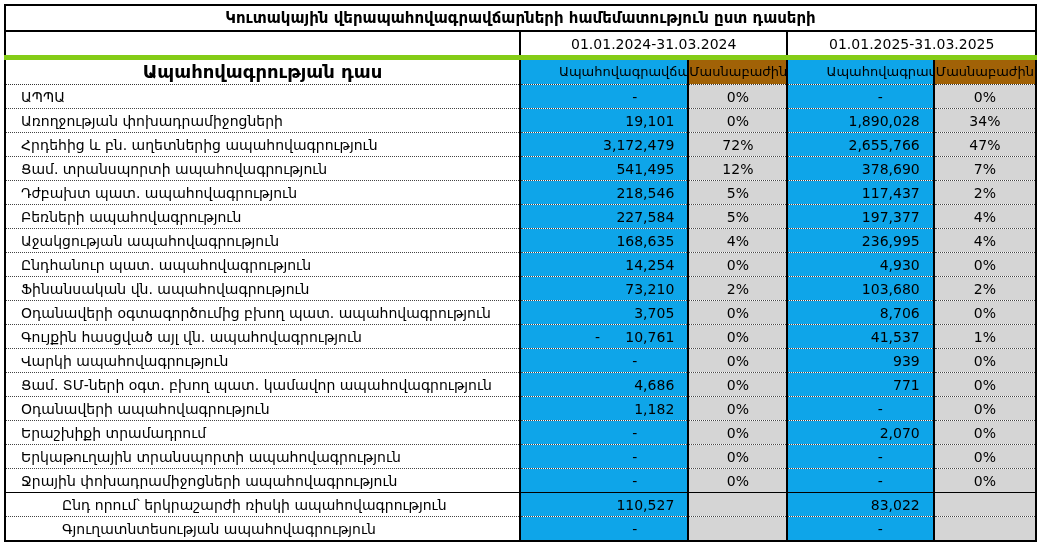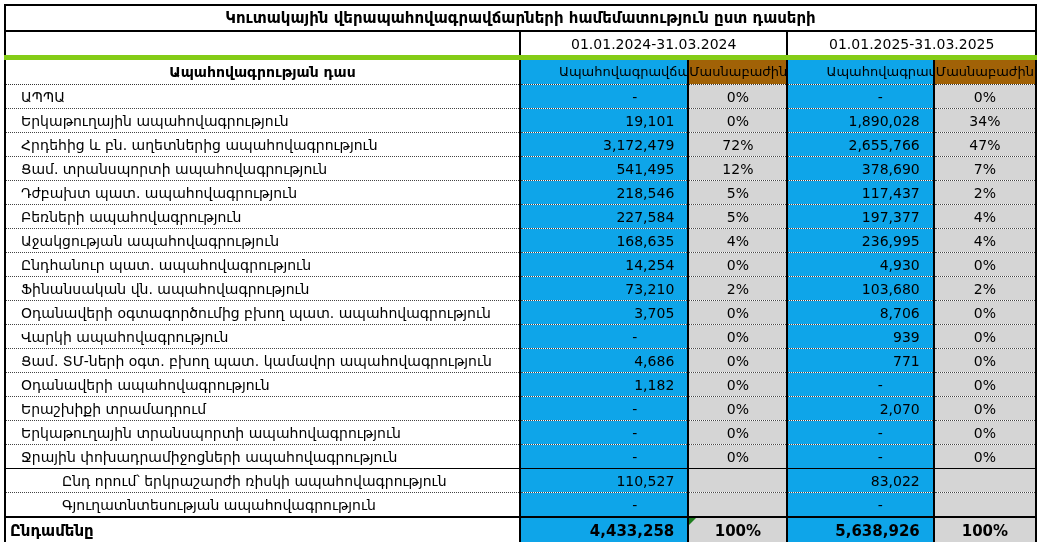--- a/index.html
+++ b/index.html
@@ -16,7 +16,7 @@
      border-bottom:2px solid #000;margin-left:26px;}
   .dates-row td{height:23px;text-align:center;font-size:14px;border-bottom:5px solid #84cc16;margin-left:12px;}
   .sub-row td{height:24px;border-bottom:1px dotted #333;}
-  .class-head{font-weight:bold;text-align:center;font-size:14px;}
+  .class-head{font-weight:bold;text-align:center;font-size:18px;}
   .sub{text-align:center;font-size:13px;}
   
   .blue{background:#0ea5e9;padding-left:38px;}

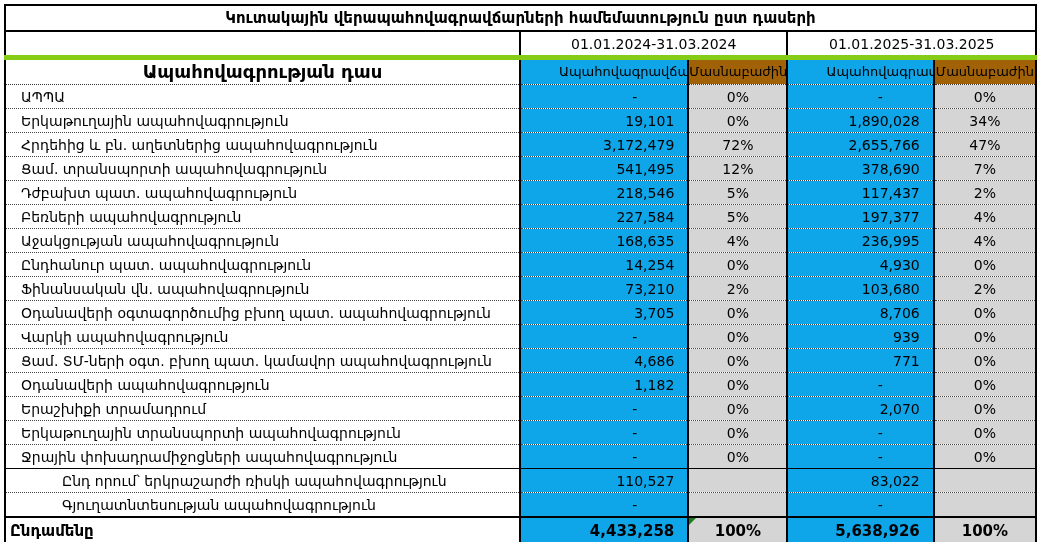--- a/index.html
+++ b/index.html
@@ -78,7 +78,7 @@
           <td class="share gray bl-thick">0%</td>
         </tr>
         <tr class="data-row">
-          <td class="label">Երկաթուղային ապահովագրություն</td>
+          <td class="label">Առողջության փոխադրամիջոցների</td>
           <td class="amount blue bl-thick">19,101</td>
           <td class="share gray bl-thick">0%</td>
           <td class="amount blue bl-thick">1,890,028</td>

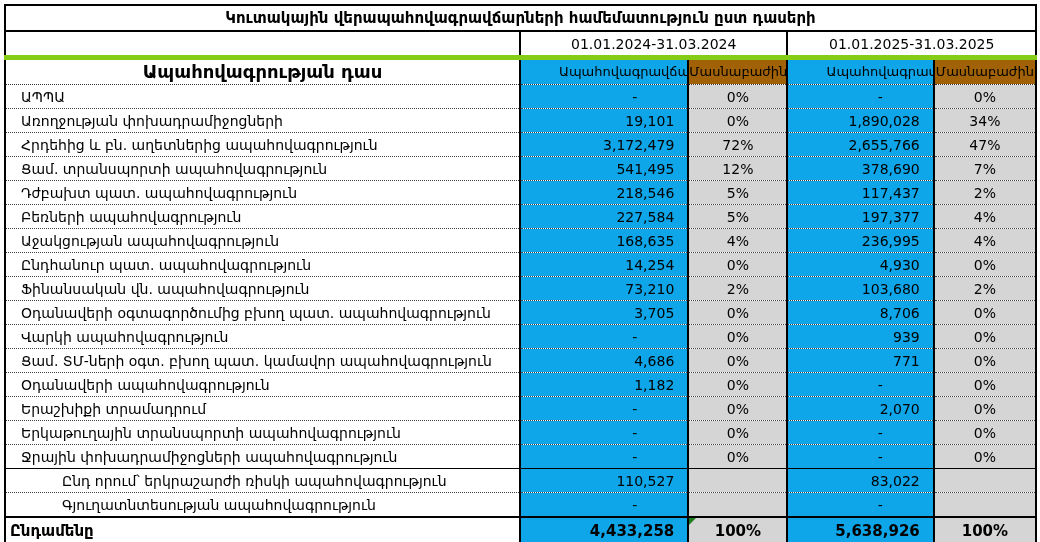--- a/index.html
+++ b/index.html
@@ -141,6 +141,18 @@
           <td class="share gray bl-thick">0%</td>
         </tr>
         <tr class="data-row">
+          <td class="label">Գույքին հասցված այլ վն. ապահովագրություն</td>
+          <td class="amount blue bl-thick">
+            <div class="negwrap">
+              <span>-</span>
+              <span>10,761</span>
+            </div>
+          </td>
+          <td class="share gray bl-thick">0%</td>
+          <td class="amount blue bl-thick">41,537</td>
+          <td class="share gray bl-thick">1%</td>
+        </tr>
+        <tr class="data-row">
           <td class="label">Վարկի ապահովագրություն</td>
           <td class="amount blue bl-thick dash">-</td>
           <td class="share gray bl-thick">0%</td>

